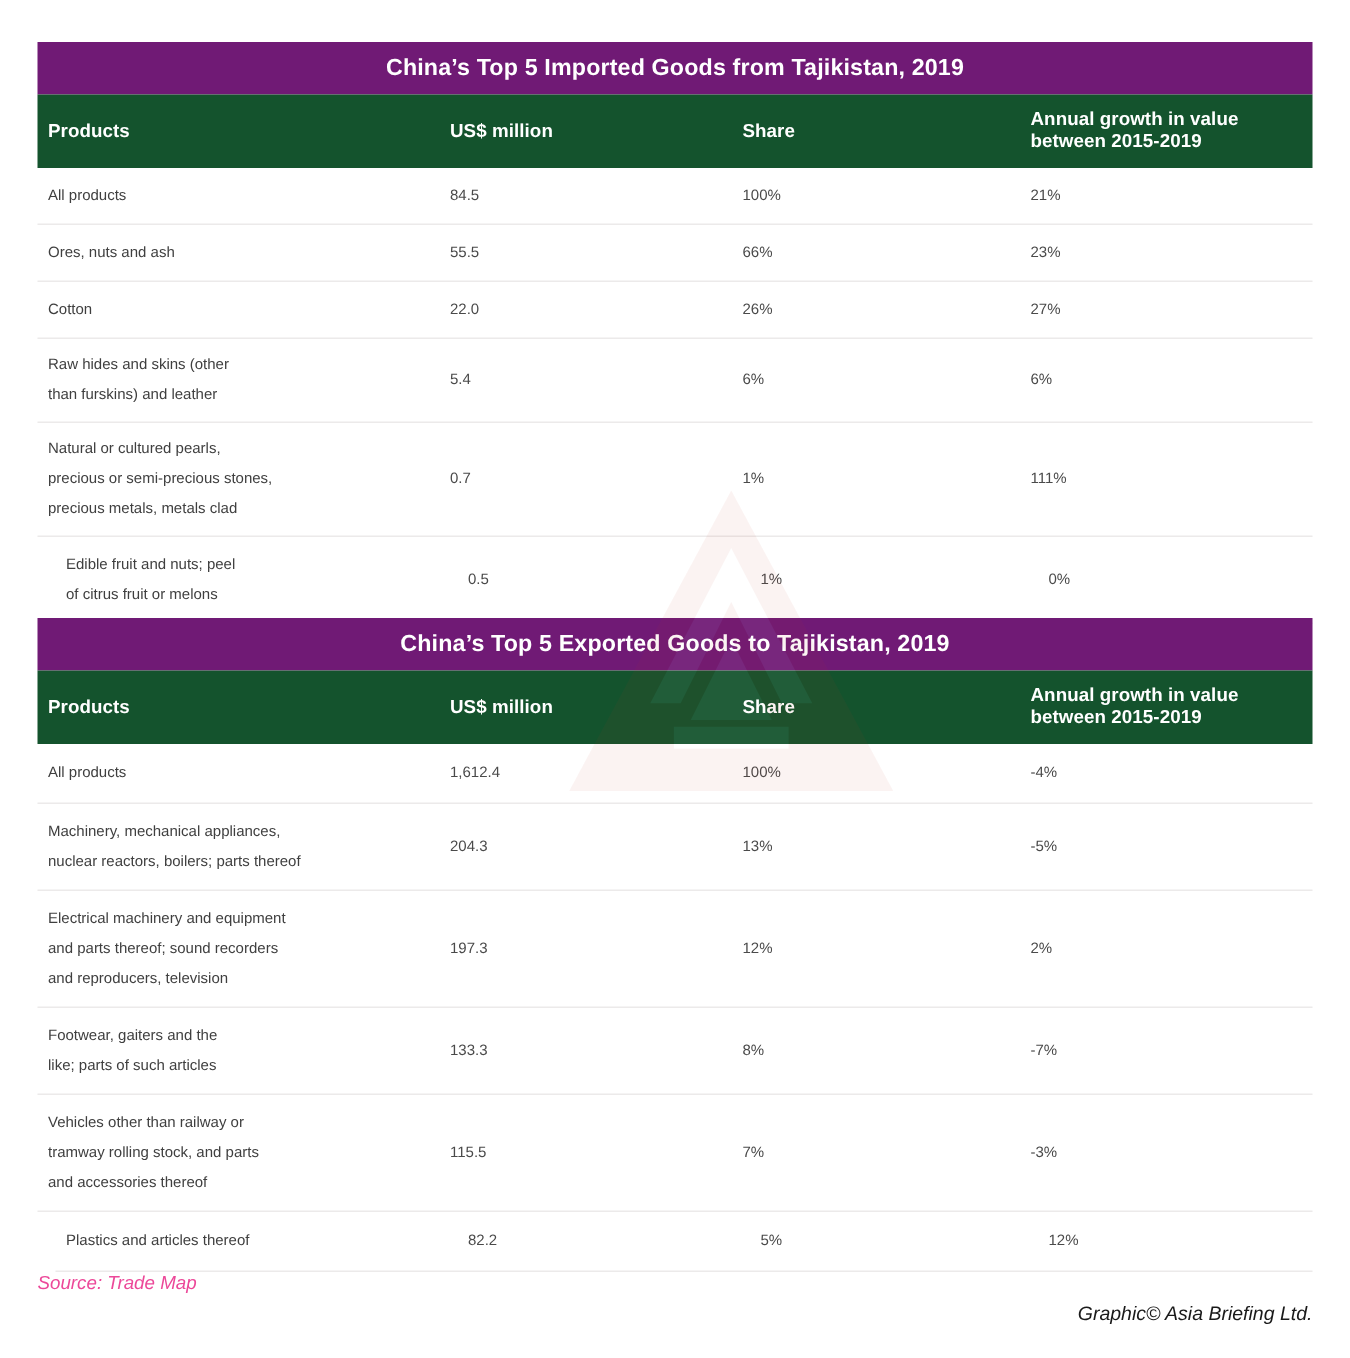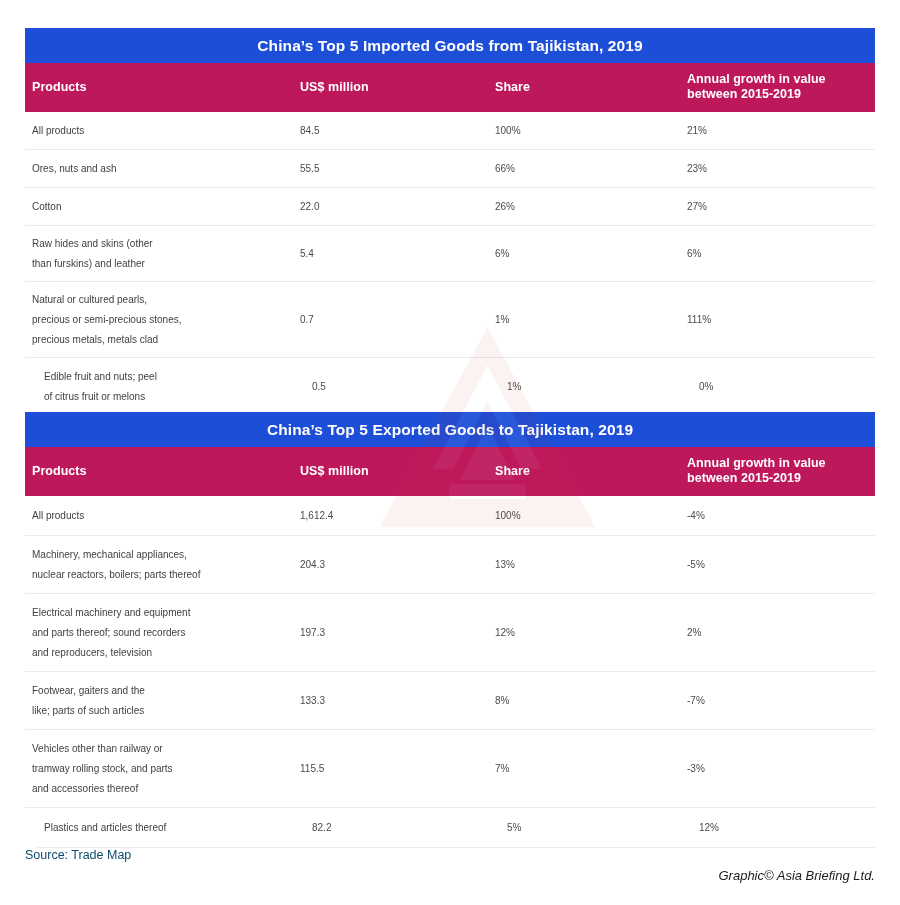--- a/index.html
+++ b/index.html
@@ -47,7 +47,7 @@
   #table2-wrap { top: 412px; }
 
   .tbl-title {
-    background: #1d4ed8;
+    background: #701a75;
     color: #ffffff;
     font-size: 15.5px;
     font-weight: bold;

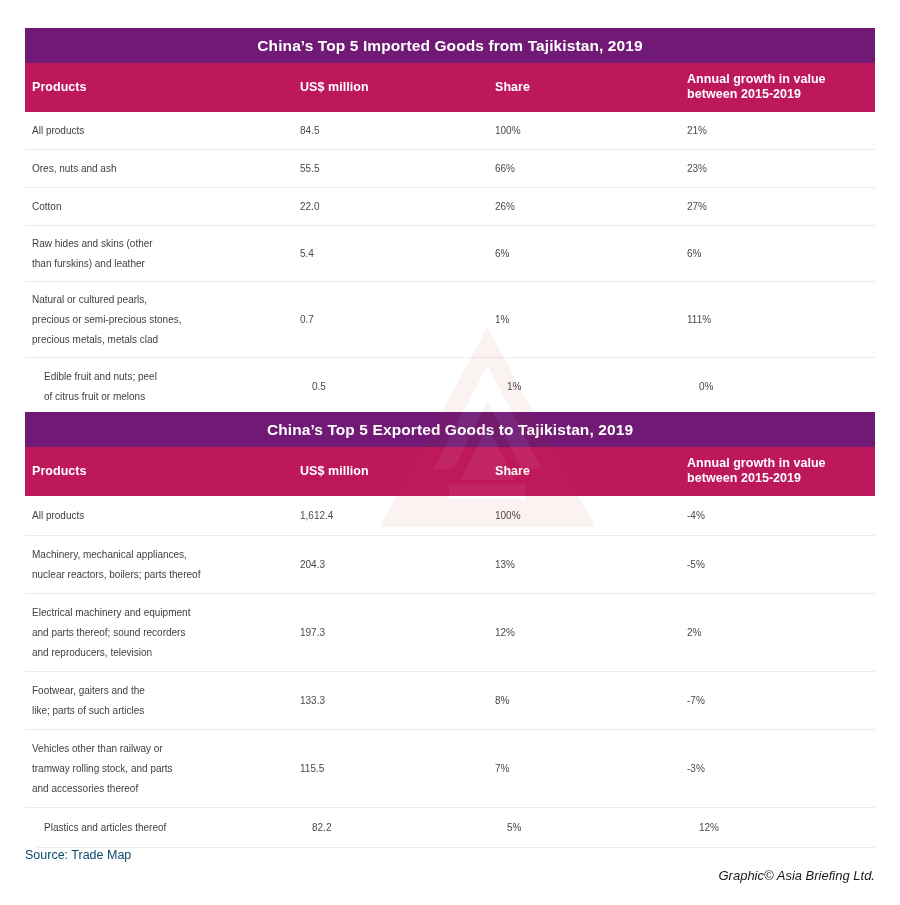--- a/index.html
+++ b/index.html
@@ -58,7 +58,7 @@
   }
 
   .tbl-head {
-    background: #be185d;
+    background: #14532d;
     color: #ffffff;
     height: 49px;
     position: relative;

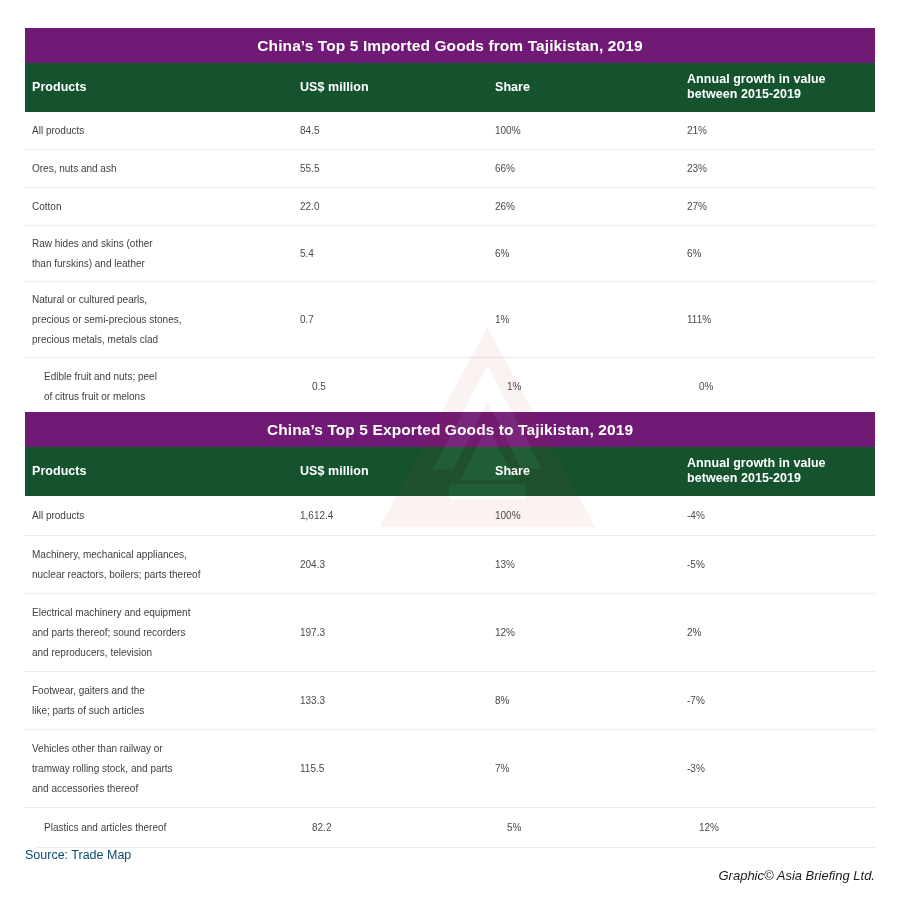--- a/index.html
+++ b/index.html
@@ -111,7 +111,8 @@
     left: 25px;
     top: 848px;
     font-size: 12.5px;
-    color: #0c4a6e;
+    font-style: italic;
+    color: #ec4899;
     z-index: 2;
   }
   .credit {

